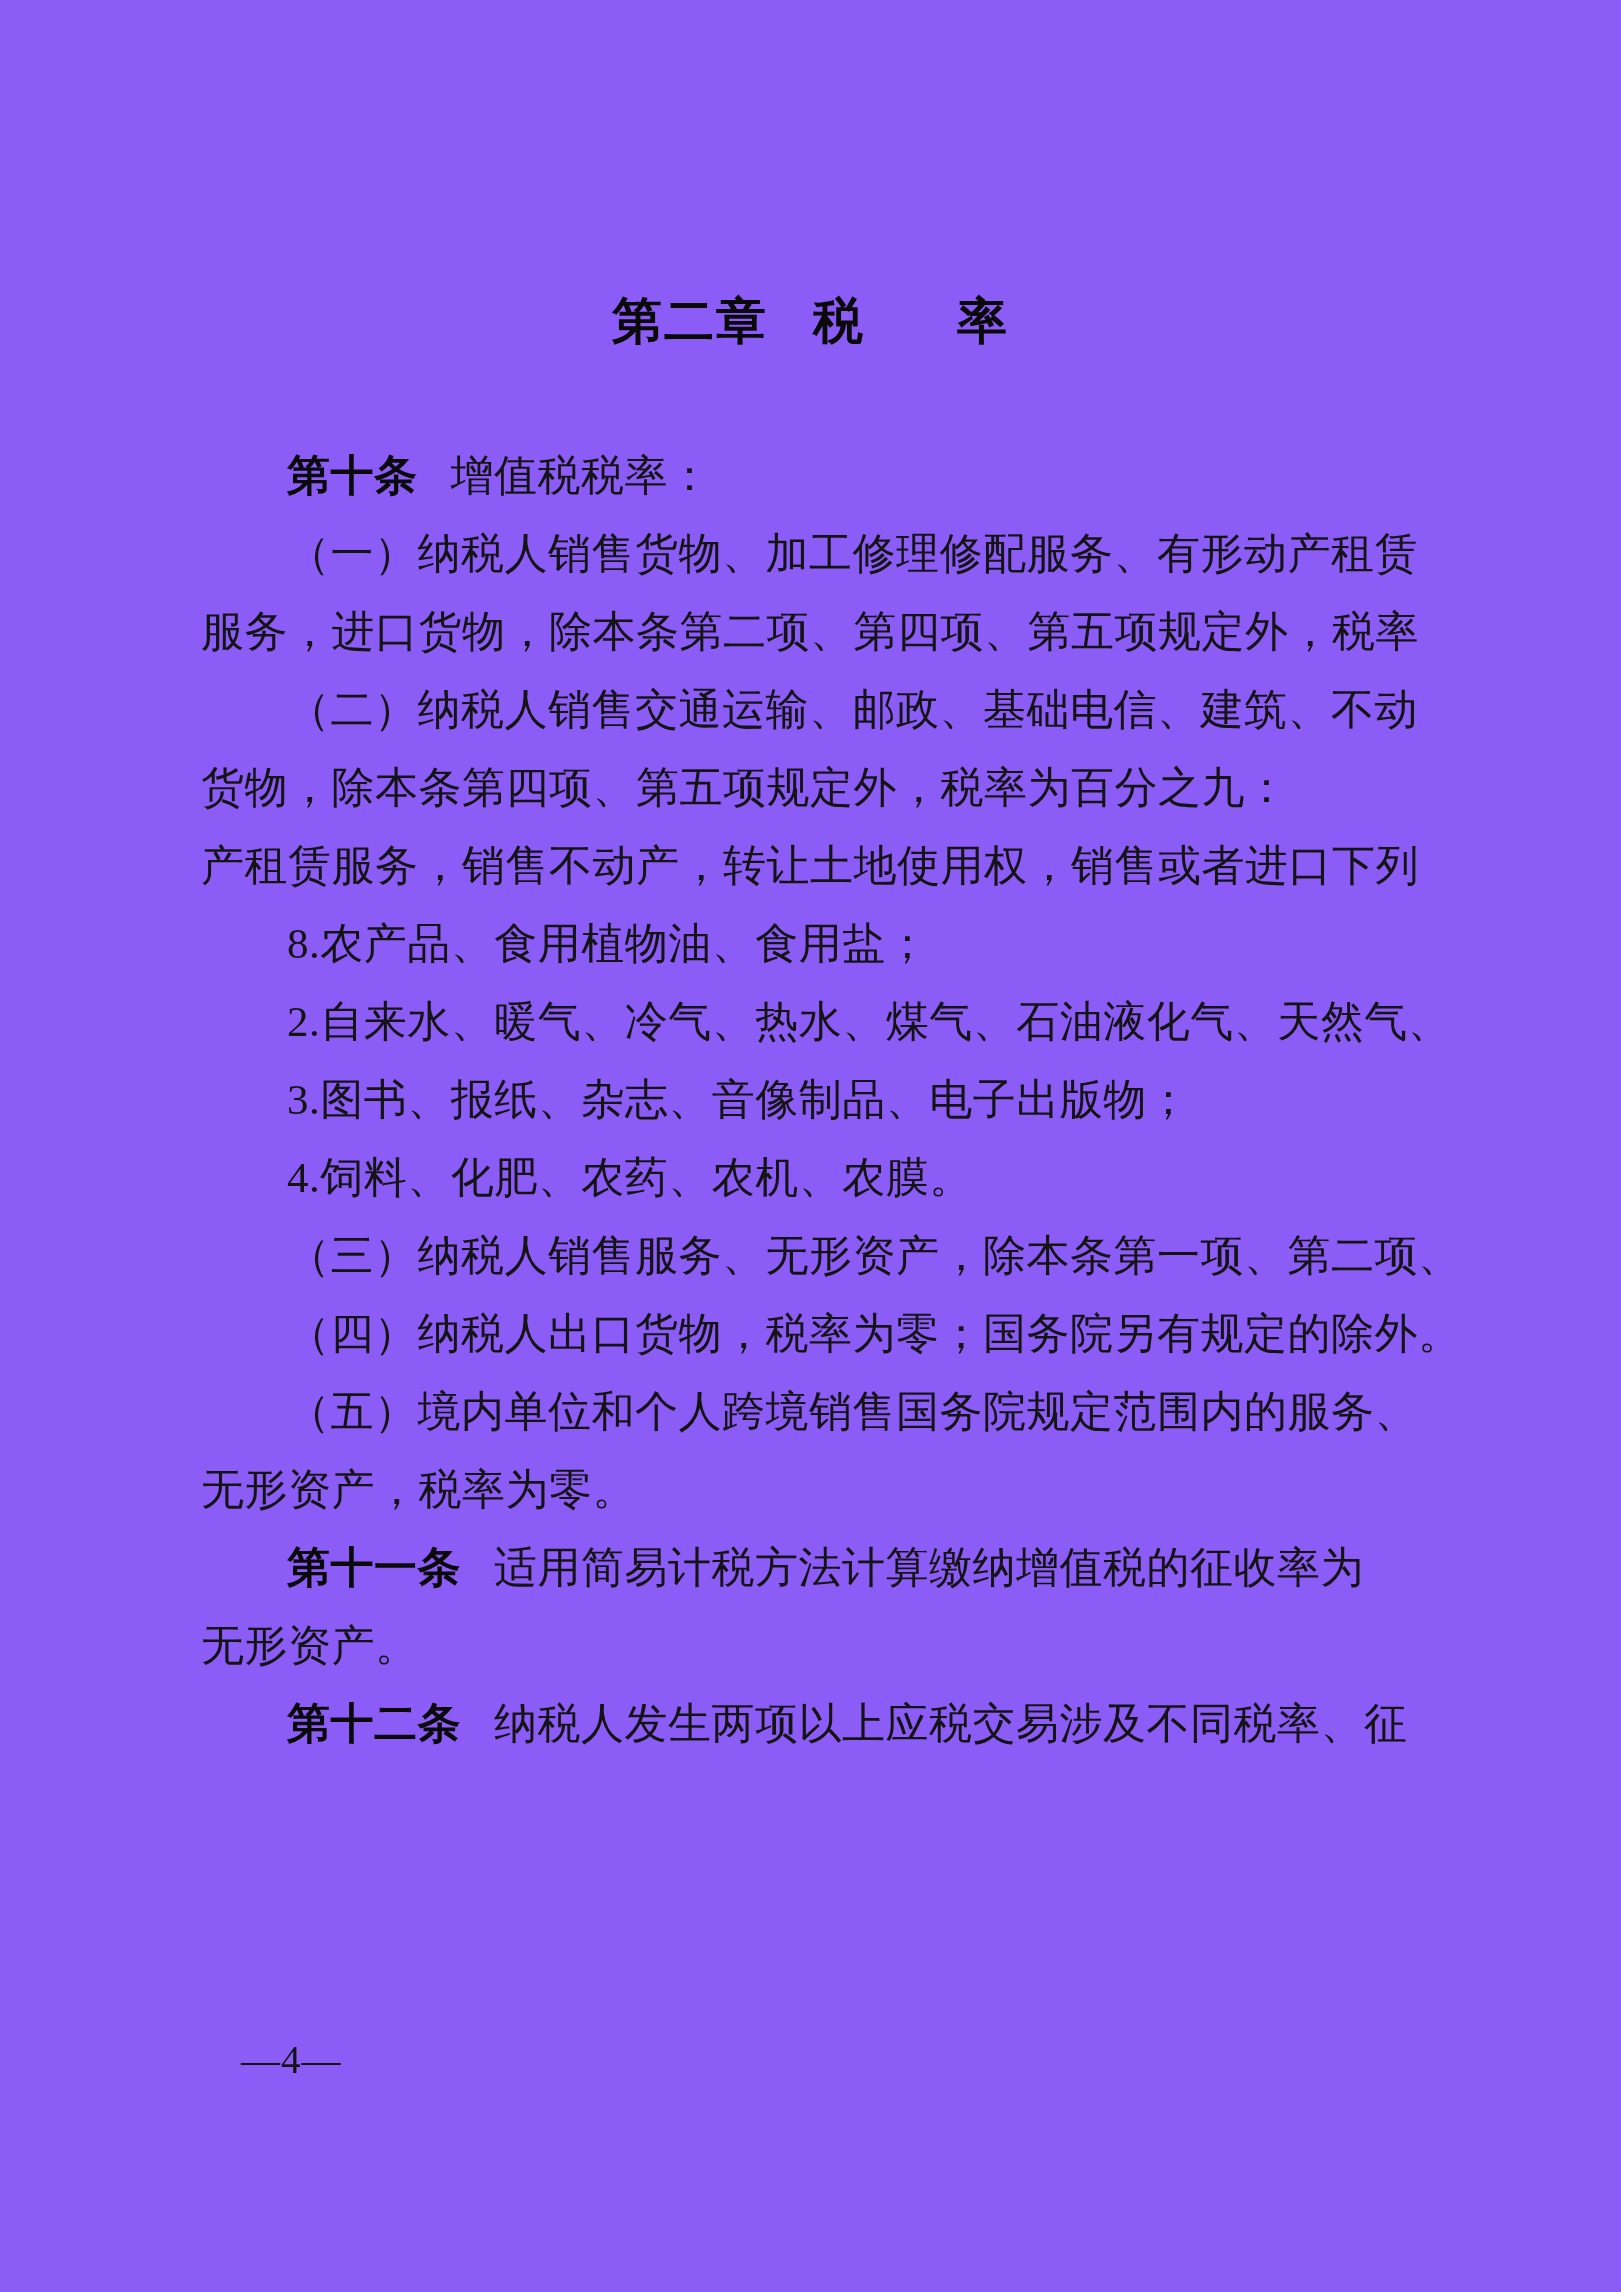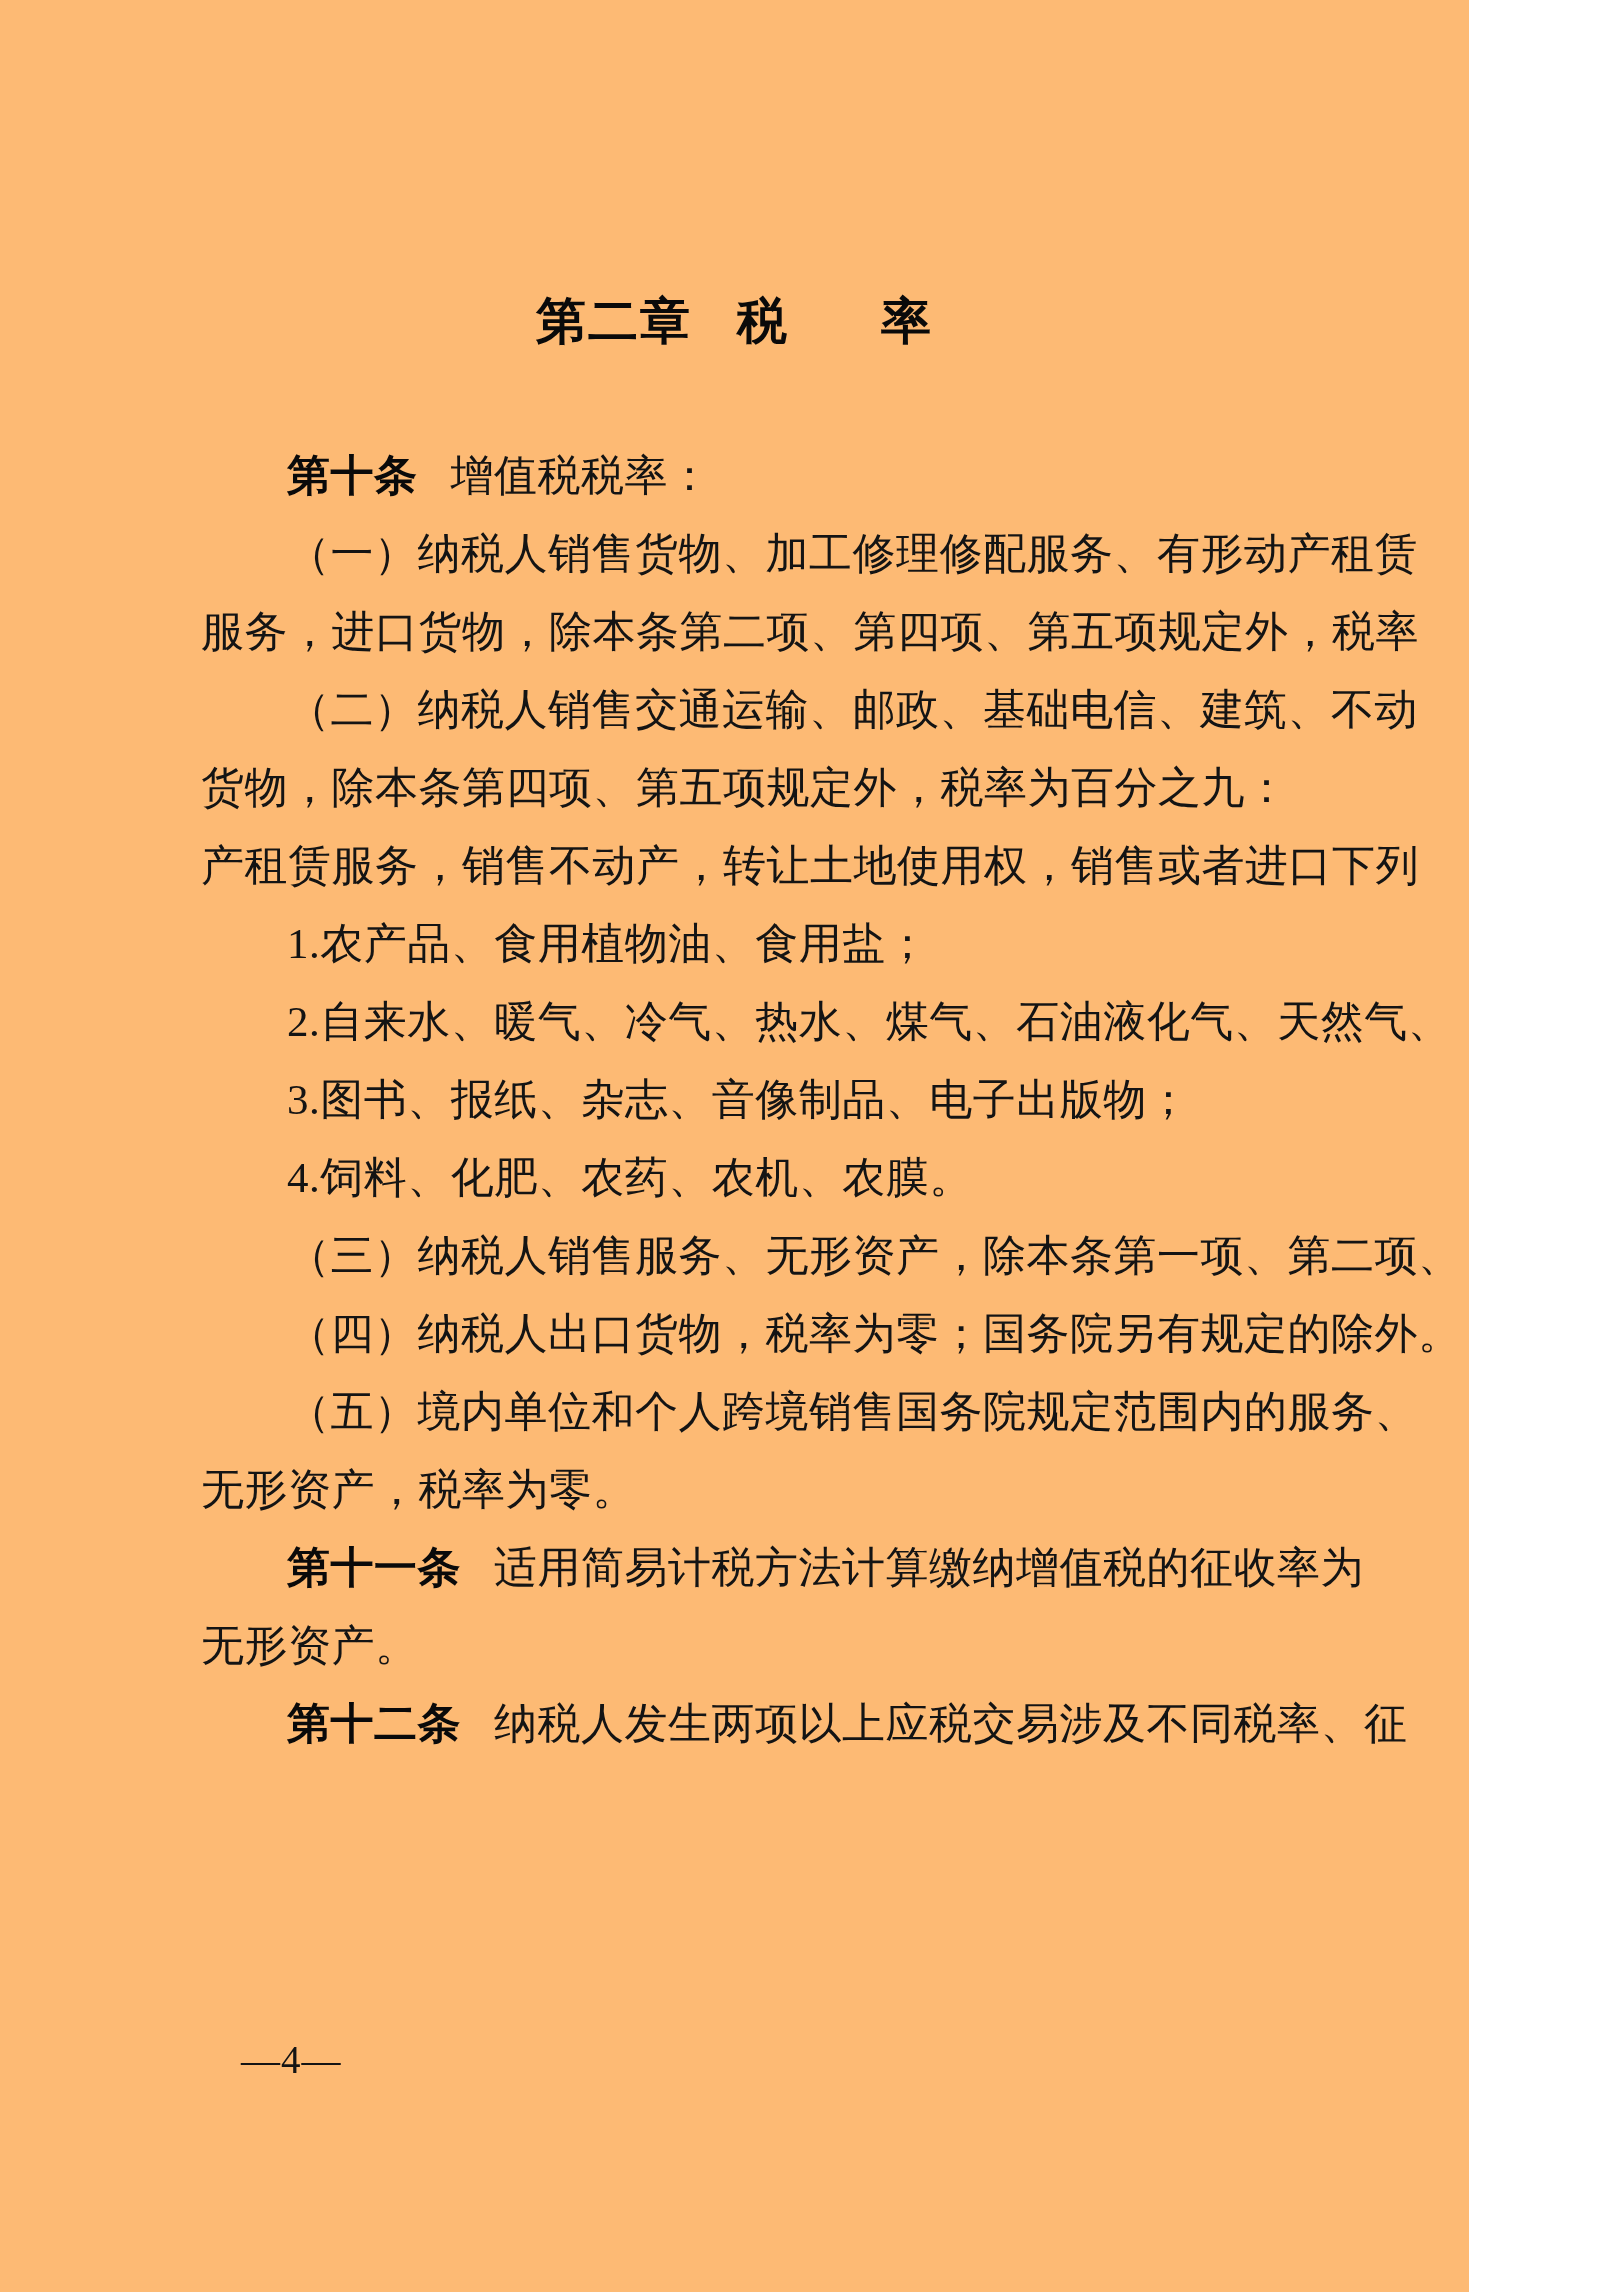--- a/index.html
+++ b/index.html
@@ -9,9 +9,9 @@
   }
   .page {
     position: relative;
-    width: 1469px;
+    width: 1621px;
     height: 2293px;
-    background: #fdba74;
+    background: #8b5cf6;
     color: #141414;
     font-family: "Liberation Serif", "DejaVu Serif", serif;
     overflow: hidden;

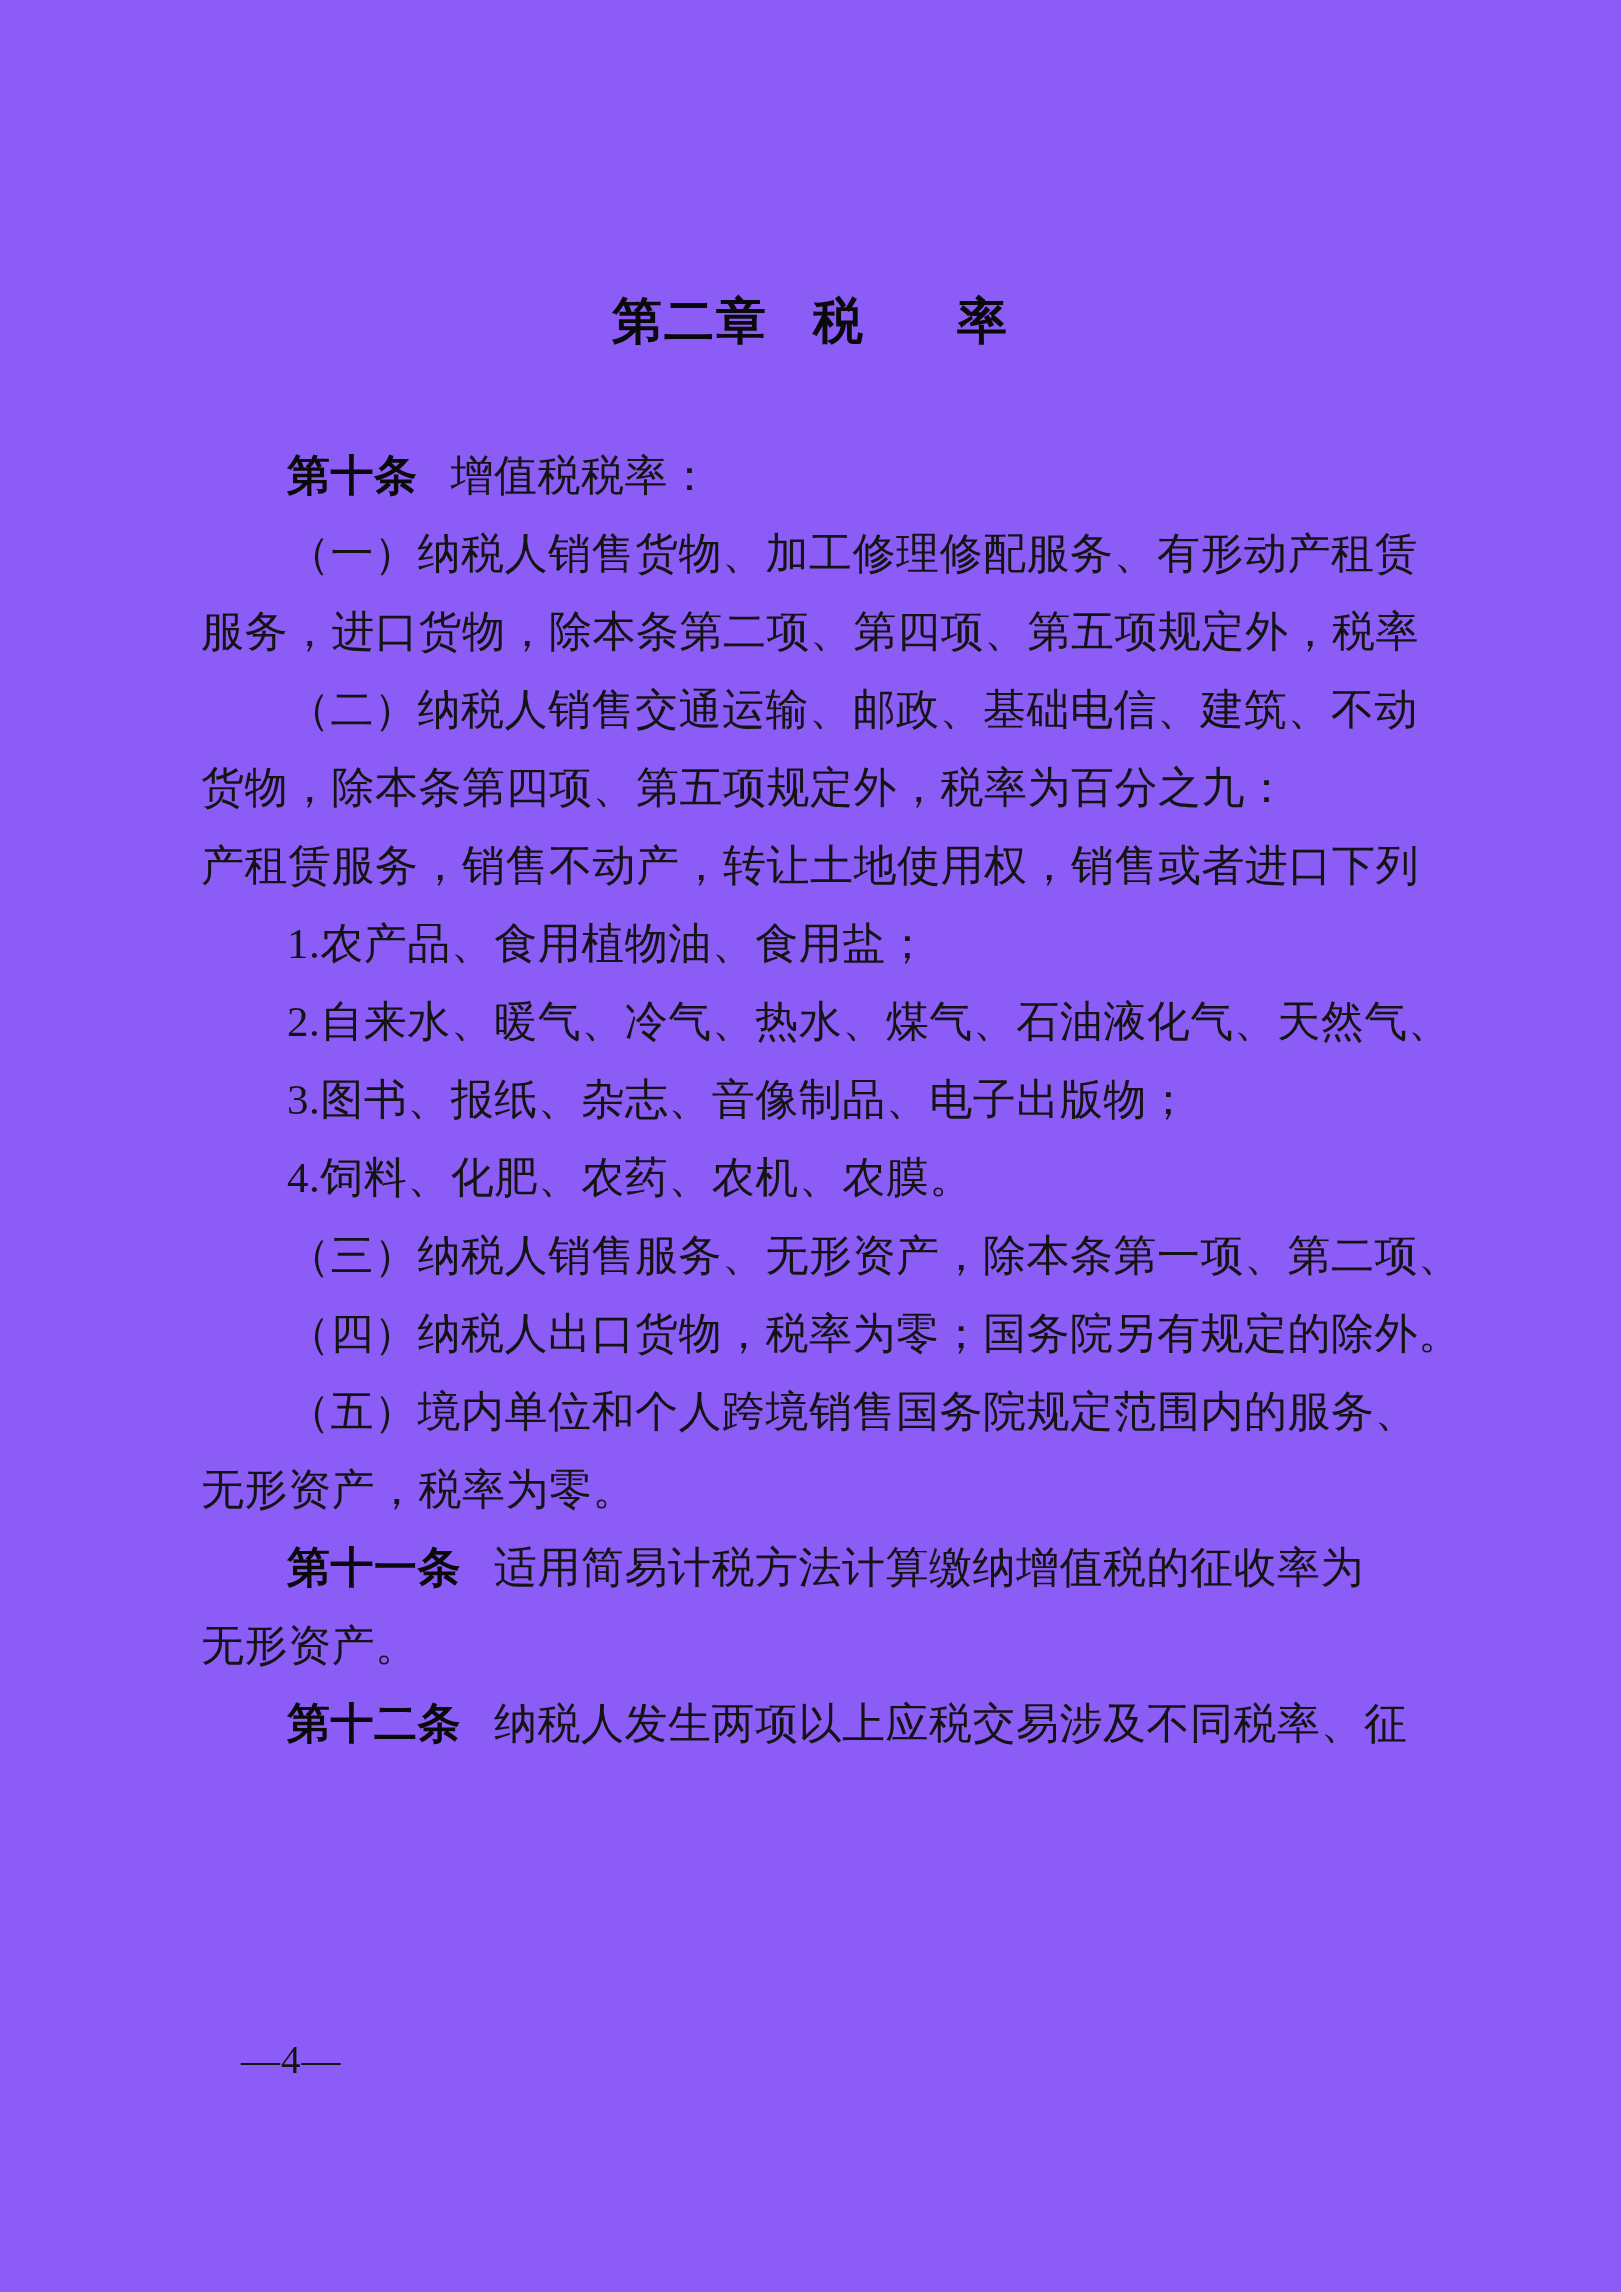--- a/index.html
+++ b/index.html
@@ -74,7 +74,7 @@
     <div class="line indent"><span>（二）纳税人销售交通运输、邮政、基础电信、建筑、不动</span></div>
     <div class="line"><span>货物，除本条第四项、第五项规定外，税率为百分之九：</span></div>
     <div class="line"><span>产租赁服务，销售不动产，转让土地使用权，销售或者进口下列</span></div>
-    <div class="line indent"><span>1.农产品、食用植物油、食用盐；</span></div>
+    <div class="line indent"><span>8.农产品、食用植物油、食用盐；</span></div>
     <div class="line indent"><span>2.自来水、暖气、冷气、热水、煤气、石油液化气、天然气、</span></div>
     <div class="line indent"><span>3.图书、报纸、杂志、音像制品、电子出版物；</span></div>
     <div class="line indent"><span>4.饲料、化肥、农药、农机、农膜。</span></div>

